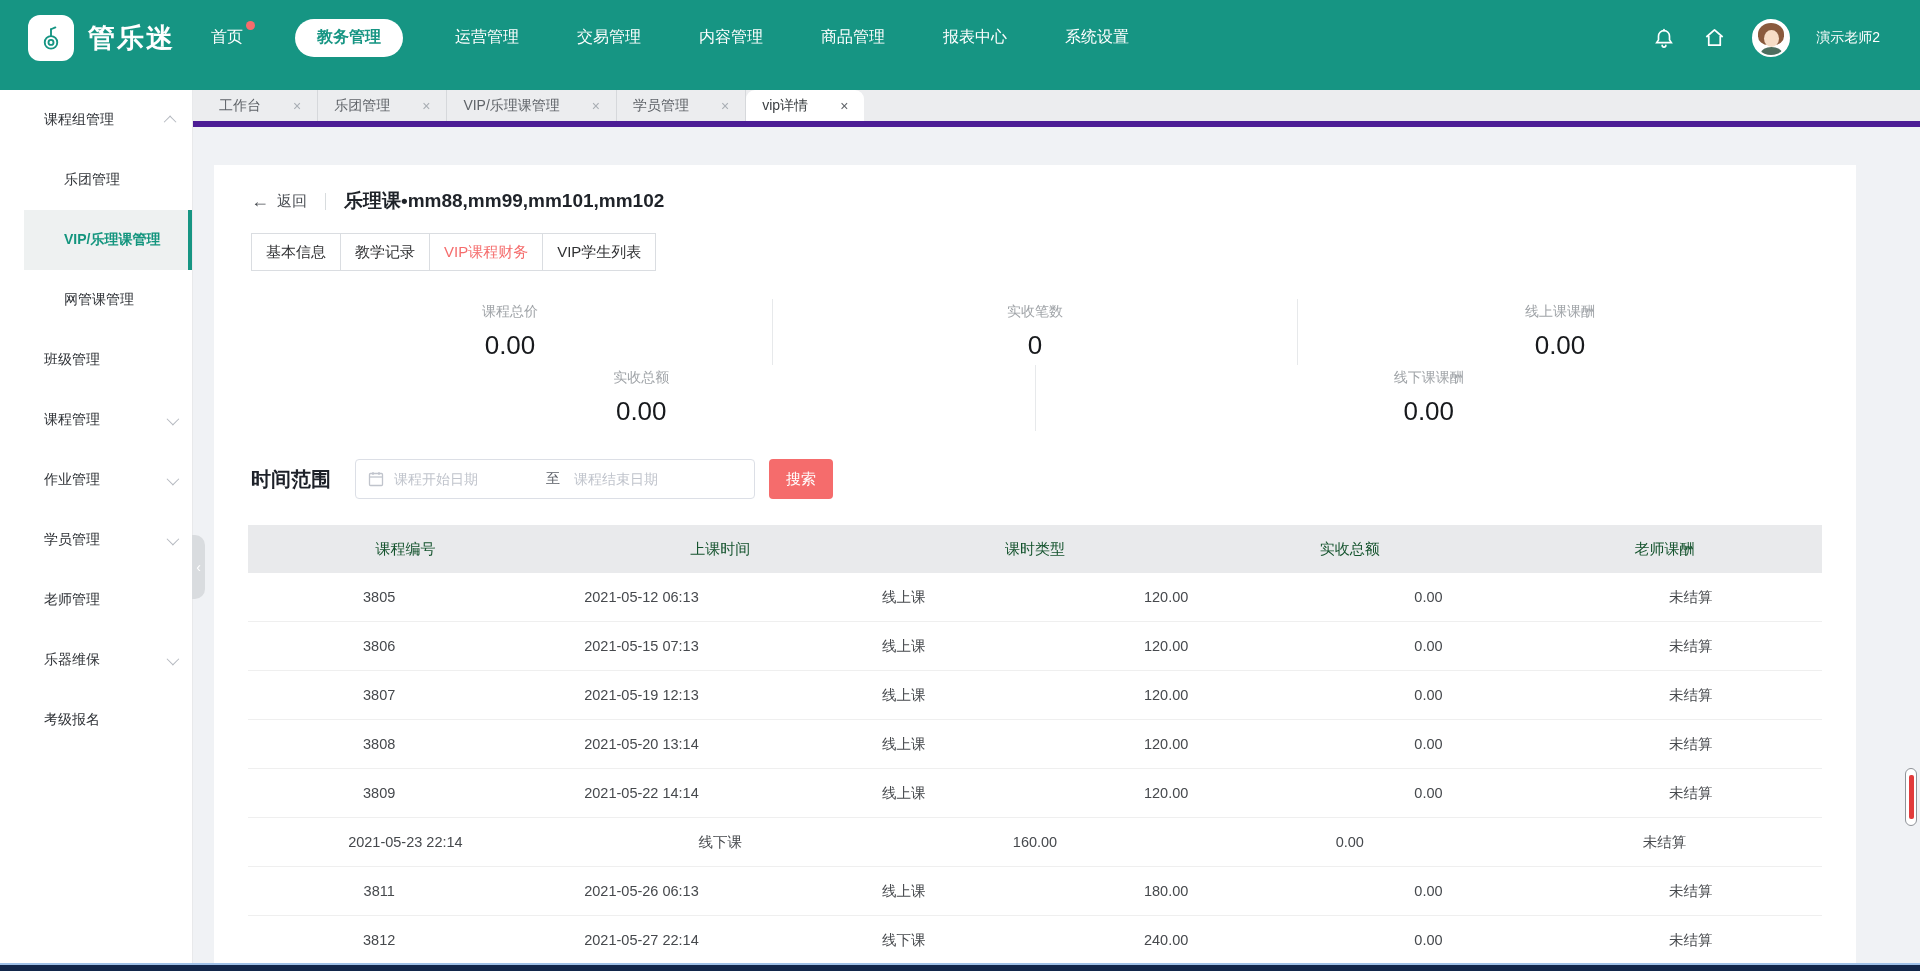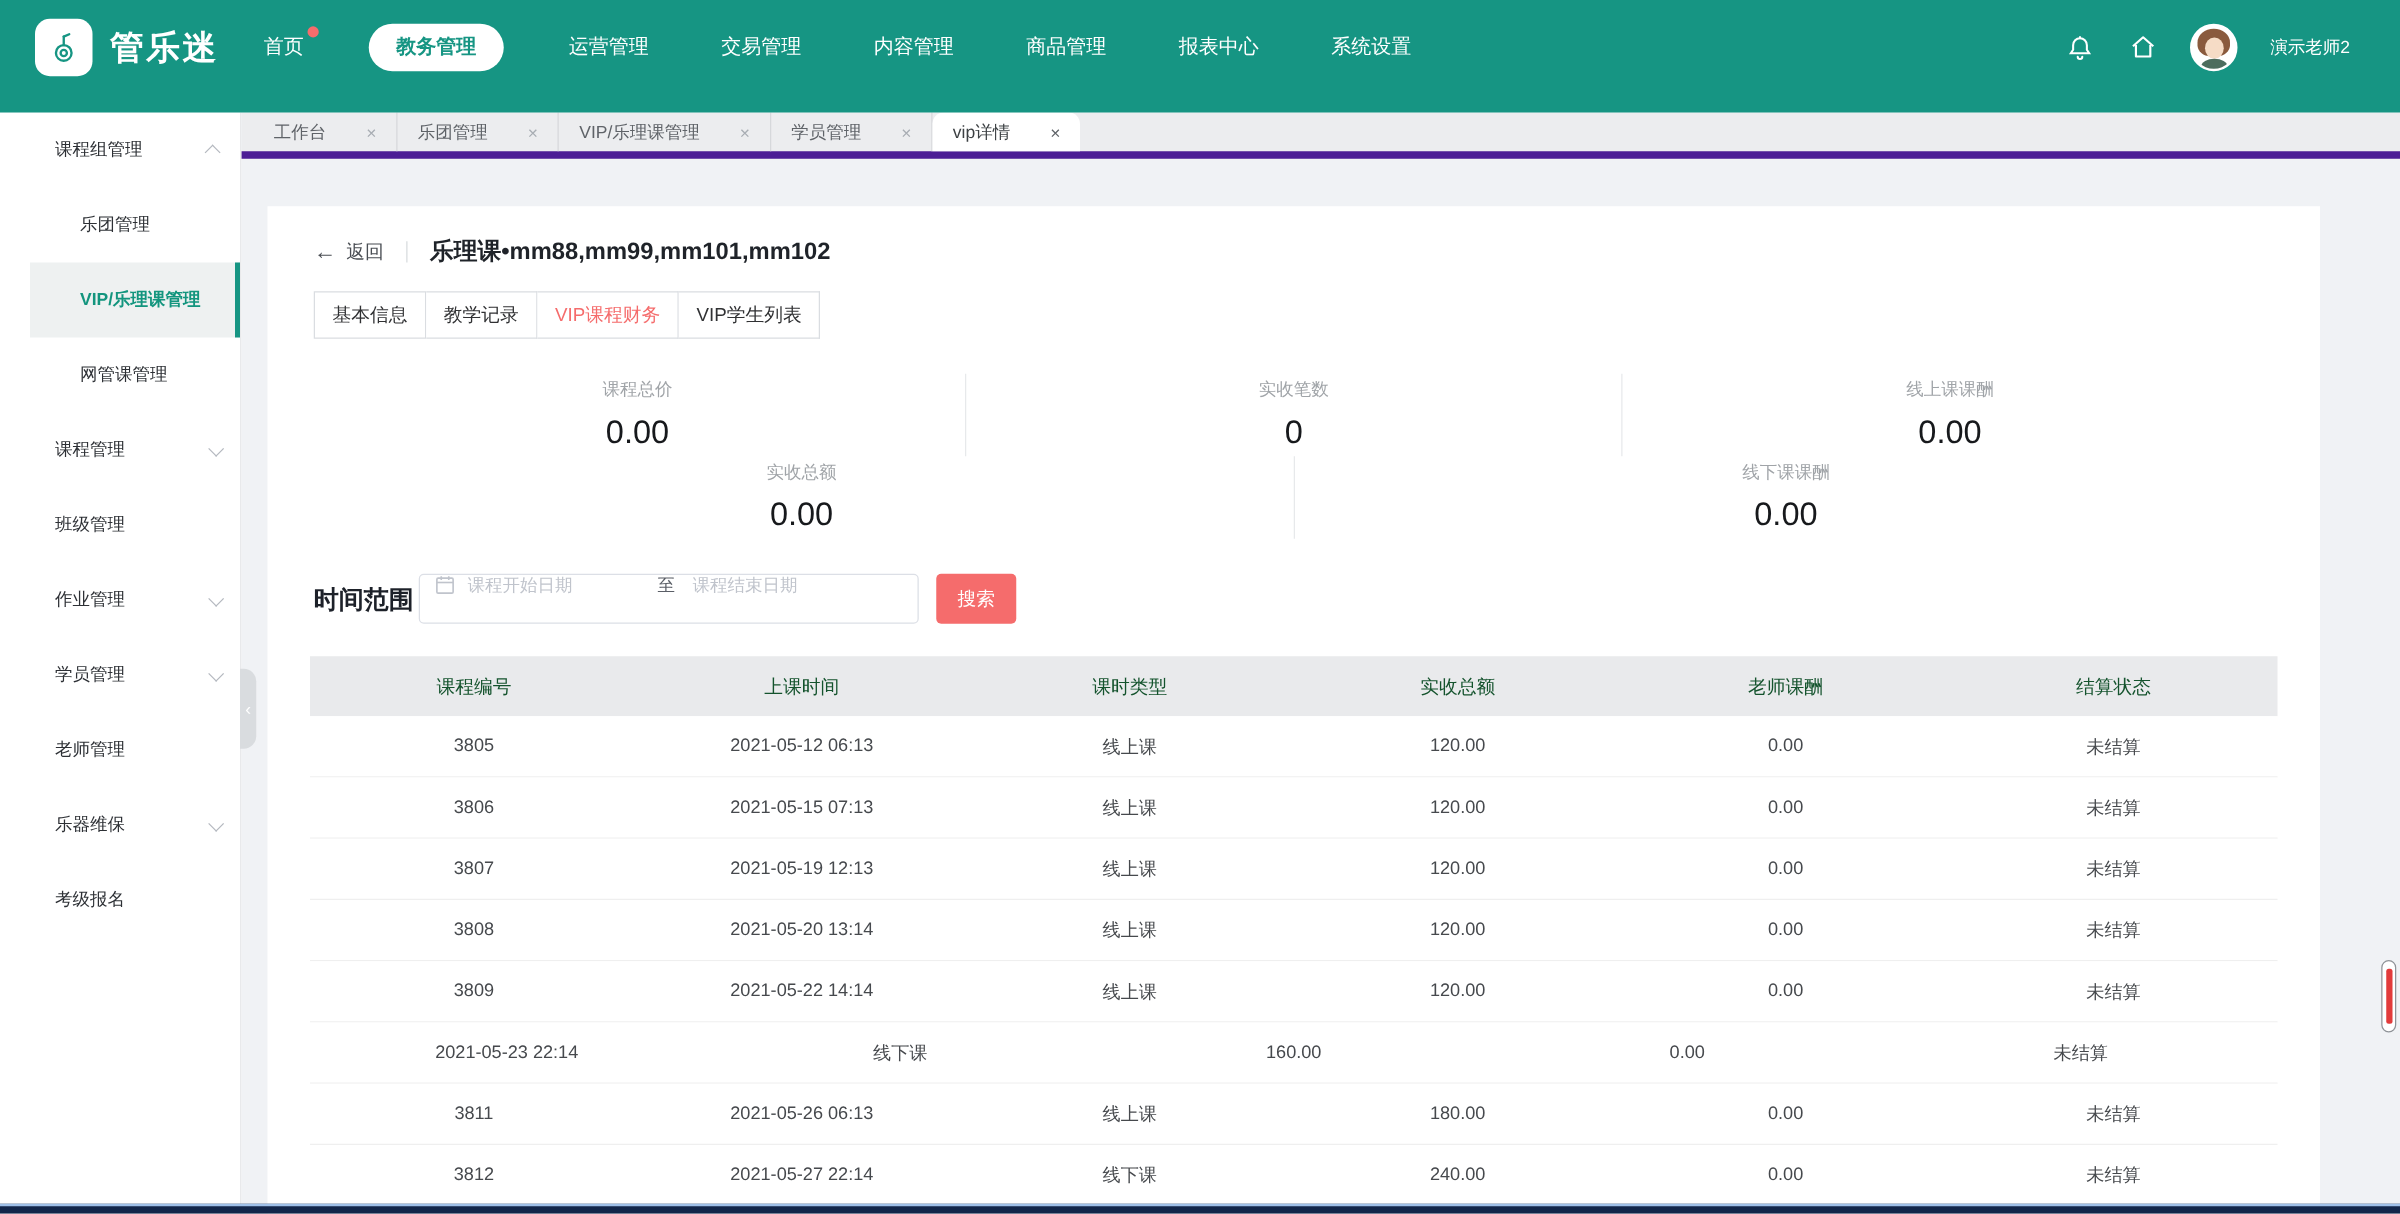--- a/index.html
+++ b/index.html
@@ -171,11 +171,11 @@
           <span class="lbl">网管课管理</span>
         </li>
         <li class="side-item top">
+          <span class="lbl">班级管理</span>
+        </li>
+        <li class="side-item top">
           <span class="lbl">课程管理</span>
           <span class="chev down"></span>
-        </li>
-        <li class="side-item top">
-          <span class="lbl">班级管理</span>
         </li>
         <li class="side-item top">
           <span class="lbl">作业管理</span>

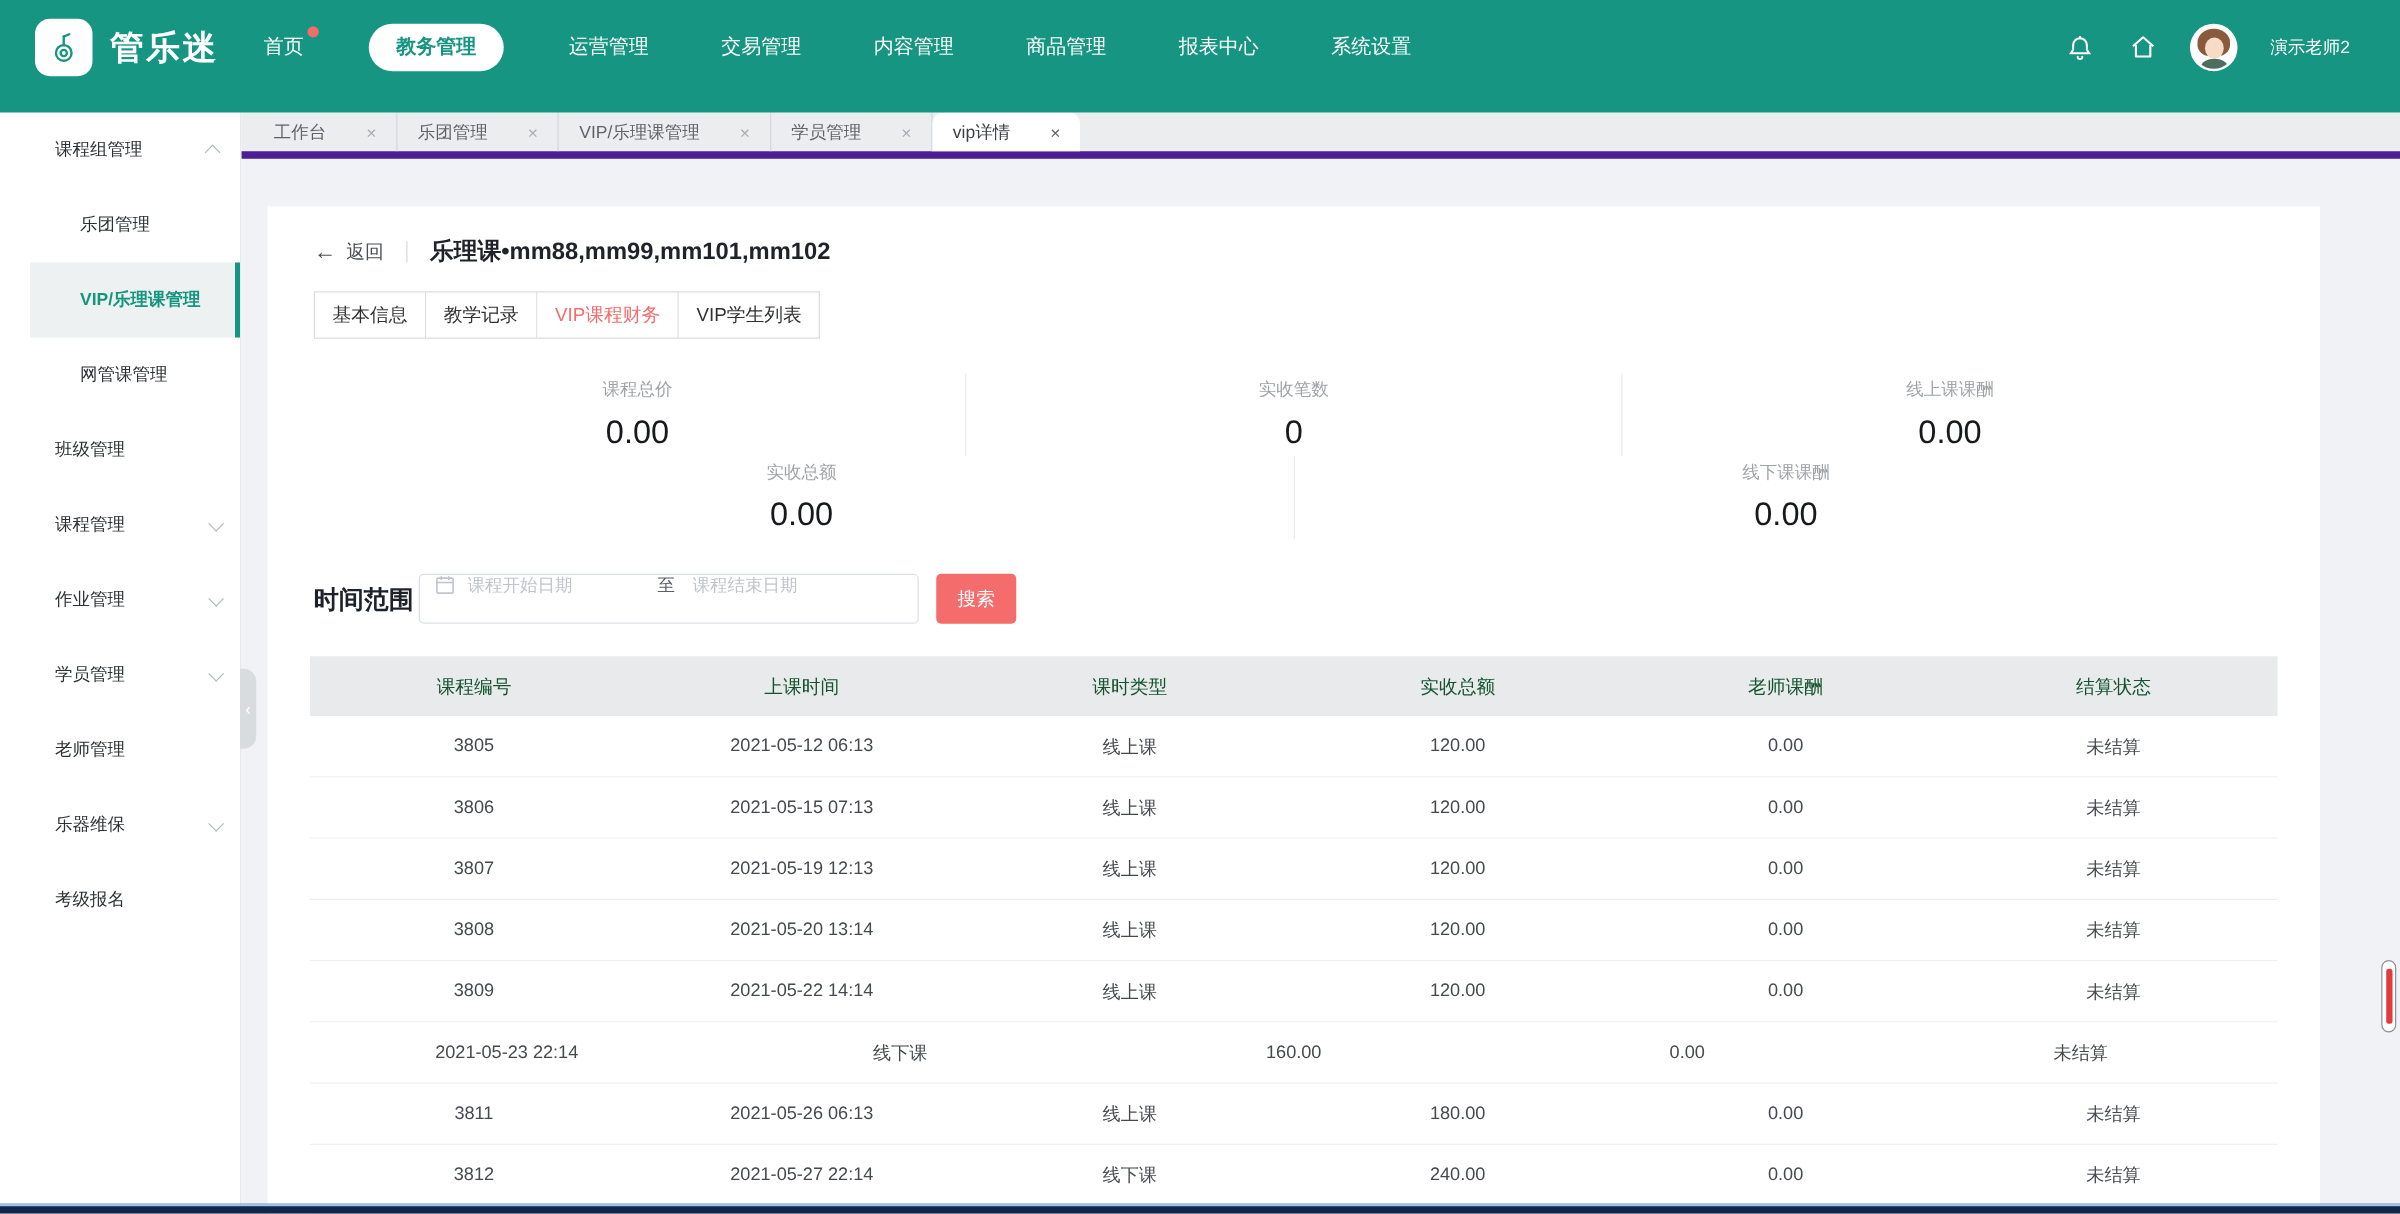--- a/index.html
+++ b/index.html
@@ -70,7 +70,7 @@
 
   .filter-row { display:flex; align-items:center; margin-top:28px; margin-left:3px; }
   .filter-label { font-size:20px; font-weight:700; color:#1d2129; }
-  .date-range { width:400px; height:40px; border:1px solid #dcdfe6; border-radius:4px; background:#fff; display:flex; align-items:flex-start; margin-left:4px; padding:0 12px; }
+  .date-range { width:400px; height:40px; border:1px solid #dcdfe6; border-radius:4px; background:#fff; display:flex; align-items:center; margin-left:24px; padding:0 12px; }
   .cal-icon { flex:none; margin-right:10px; display:flex; }
   .date-input { border:none; outline:none; width:138px; font-size:14px; color:#606266; background:transparent; font-family:inherit; }
   .date-input::placeholder { color:#c0c4cc; }

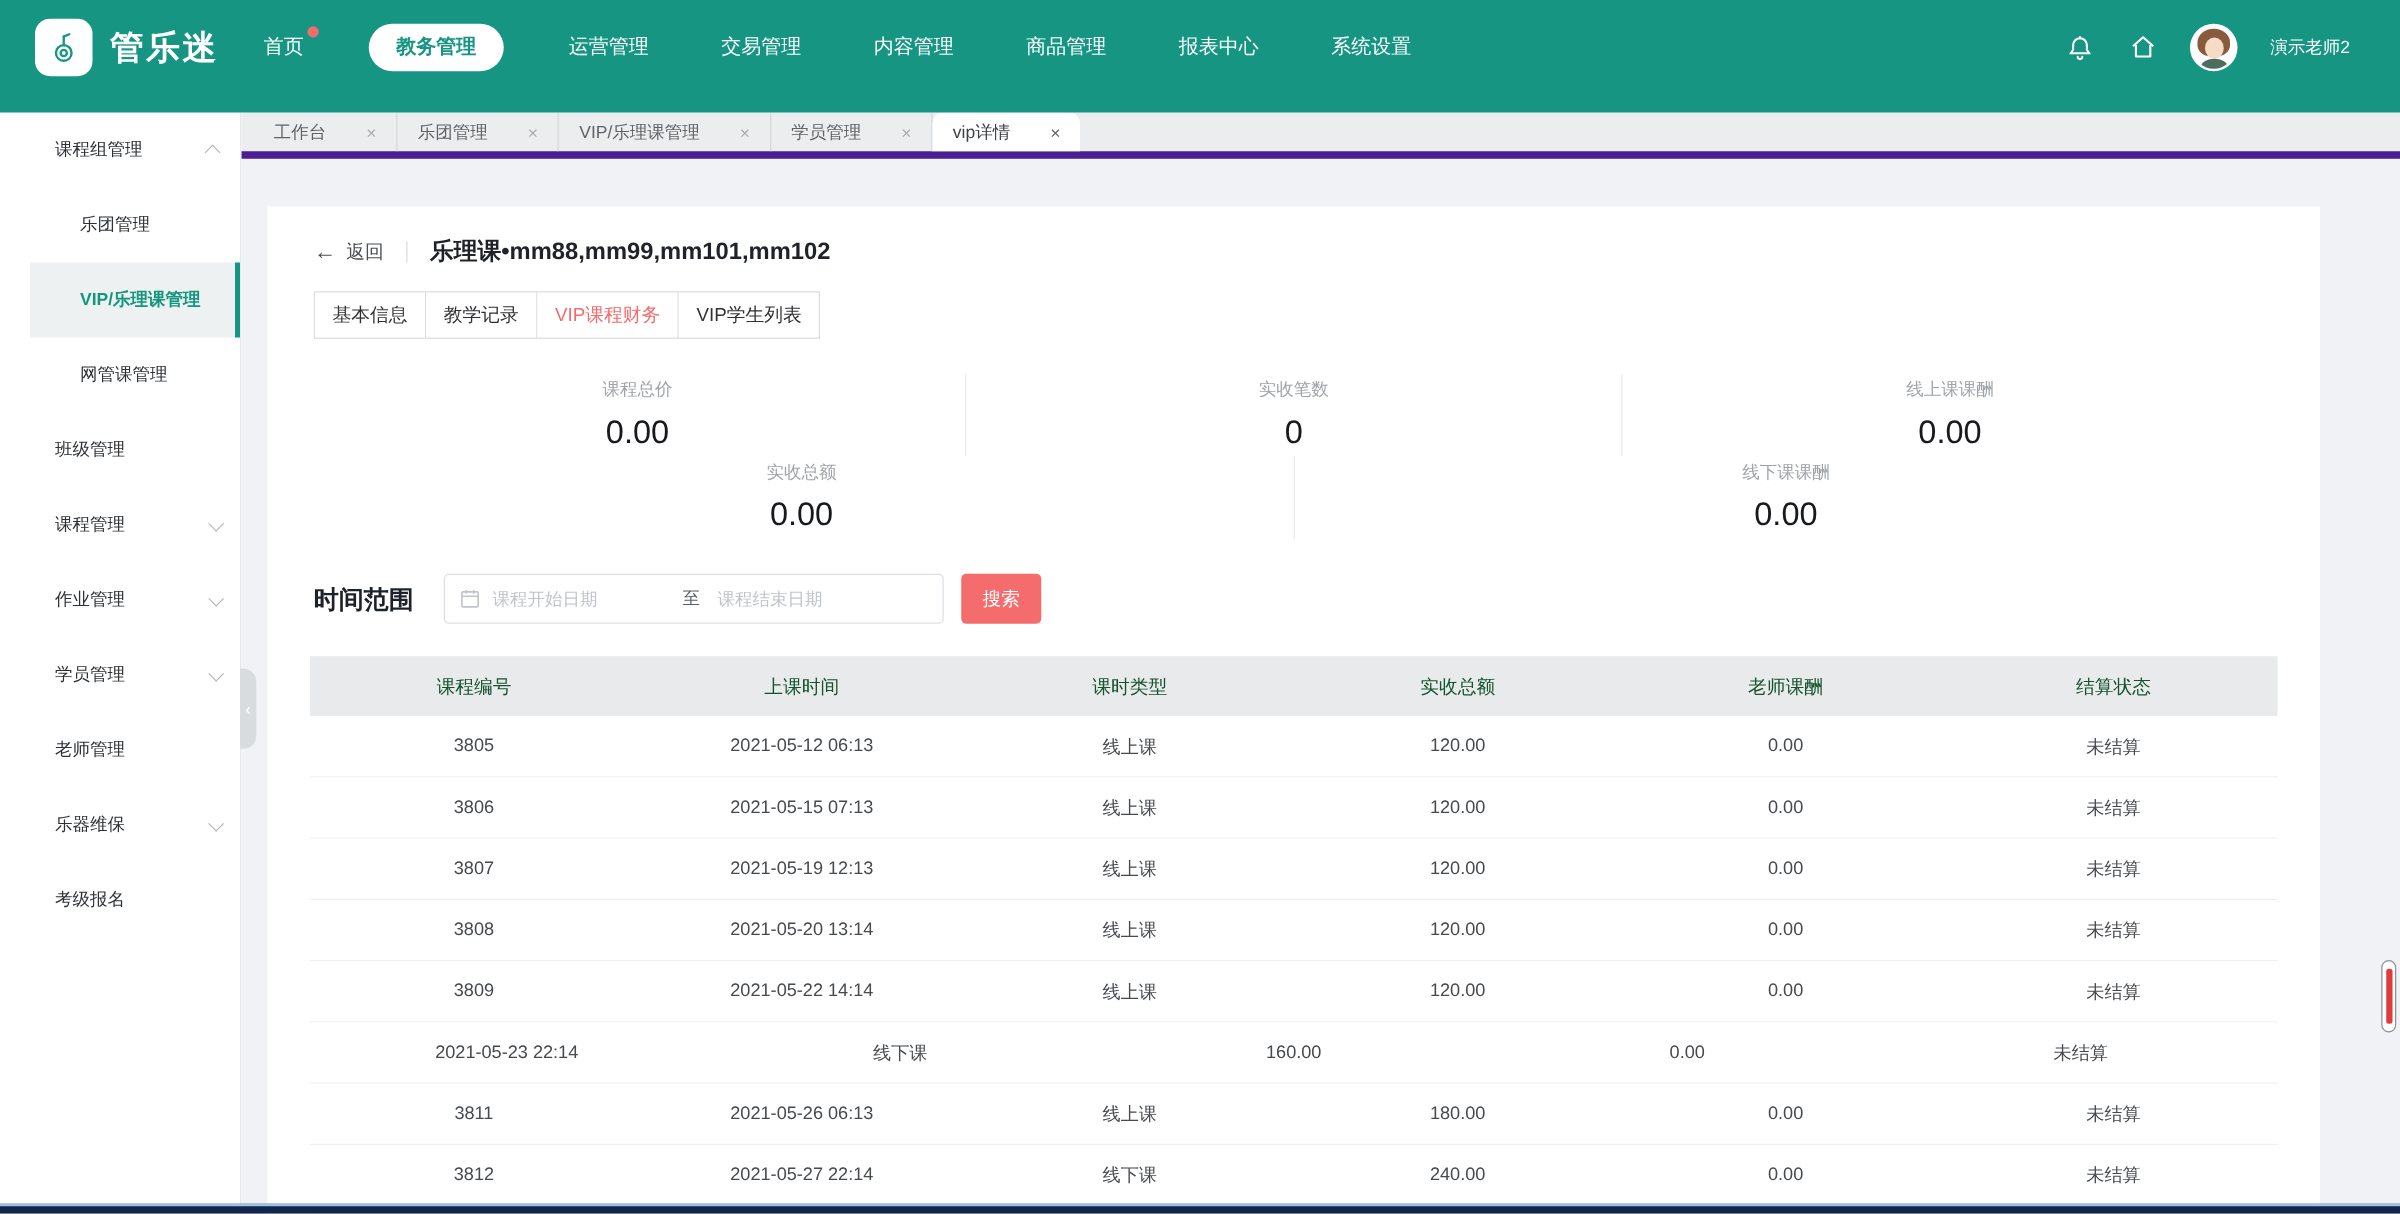--- a/index.html
+++ b/index.html
@@ -296,7 +296,6 @@
               <div class="tcell">课时类型</div>
               <div class="tcell">实收总额</div>
               <div class="tcell">老师课酬</div>
-              <div class="tcell">结算状态</div>
             </div>
             <div class="trow body">
               <div class="tcell">3805</div>

